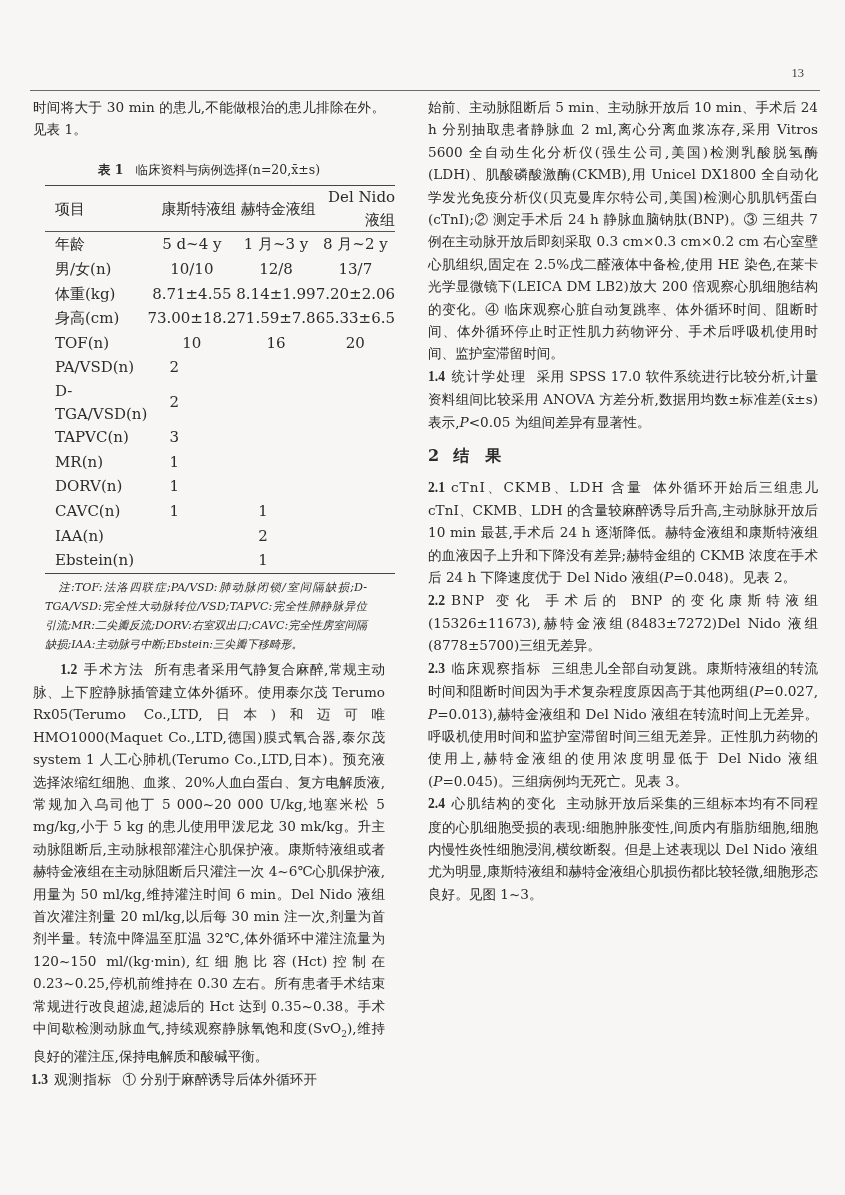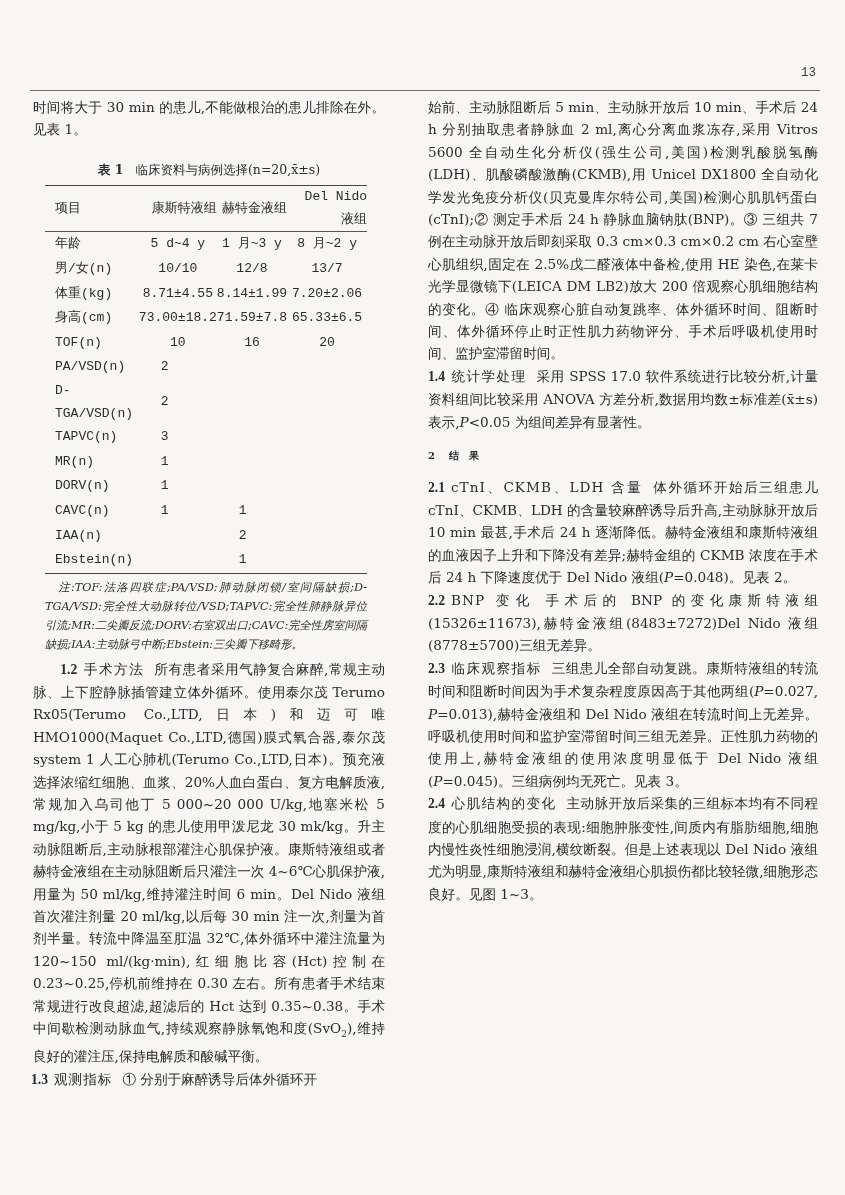--- a/index.html
+++ b/index.html
@@ -12,7 +12,7 @@
     font-size:12.5px; color:#3a3a3a; font-family:"Liberation Serif","DejaVu Serif",serif;
   }
   .header .left { position:absolute; left:2px; top:4px; letter-spacing:-0.2px; }
-  .header .right { position:absolute; right:4px; top:4px;font-family:Liberation Mono, monospace; }
+  .header .right { position:absolute; right:16px; top:4px; }
   .header-rule { position:absolute; left:30px; top:90px; width:790px; height:0; border-top:1.2px solid #6b6b6b; }
 
   .col { position:absolute; top:96px; font-size:13.6px; line-height:22.4px; text-align:justify; }

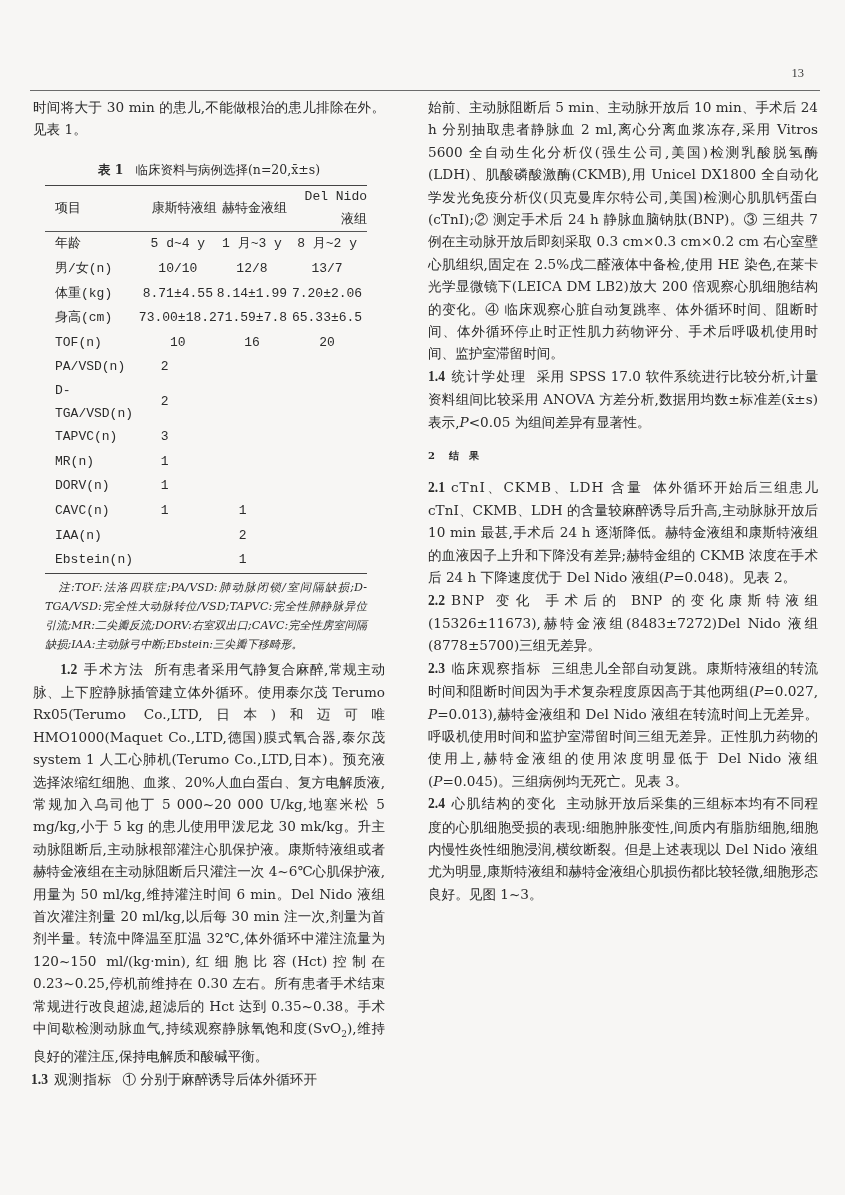--- a/index.html
+++ b/index.html
@@ -25,7 +25,7 @@
 
   .table-caption { text-align:center; font-size:12.5px; margin:18px 0 4px 0; }
   .table-caption b { margin-right:12px; }
-  table.t1 { width:322px; margin-left:12px; border-collapse:collapse; font-size:13px; line-height:22.6px;font-family:Liberation Mono, monospace; }
+  table.t1 { width:322px; margin-left:12px; border-collapse:collapse; font-size:15px; line-height:22.6px; }
   table.t1 th { font-weight:normal; text-align:right; border-top:1.2px solid #444; border-bottom:0.8px solid #555; padding:0; height:26px; }
   table.t1 th:first-child, table.t1 td:first-child { text-align:left; padding-left:10px; }
   table.t1 td { text-align:center; padding:0; height:24.6px; }

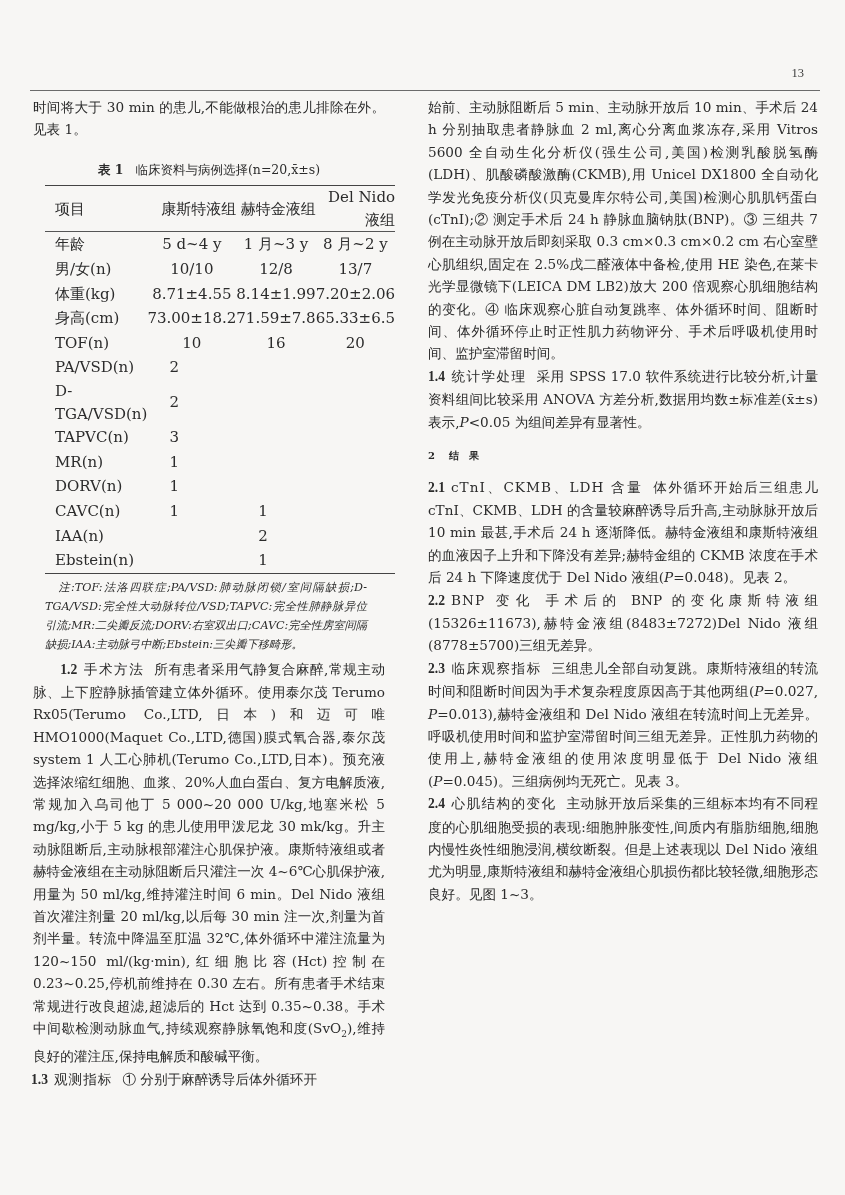--- a/index.html
+++ b/index.html
@@ -34,7 +34,7 @@
   .note { font-size:11.2px; line-height:19.2px; margin:4px 0 0 12px; width:322px; text-align:justify; }
   .note .lead { margin-left:1.2em;font-style:italic; }
 
-  .h2 { margin:12px 0 8px 0; font-weight:bold; font-size:10px; }
+  .h2 { margin:12px 0 8px 0; font-weight:bold; font-size:16px; }
   .h2 span { margin-left:14px; }
   sub { font-size:9px; }
   .ital { font-style:italic; }

